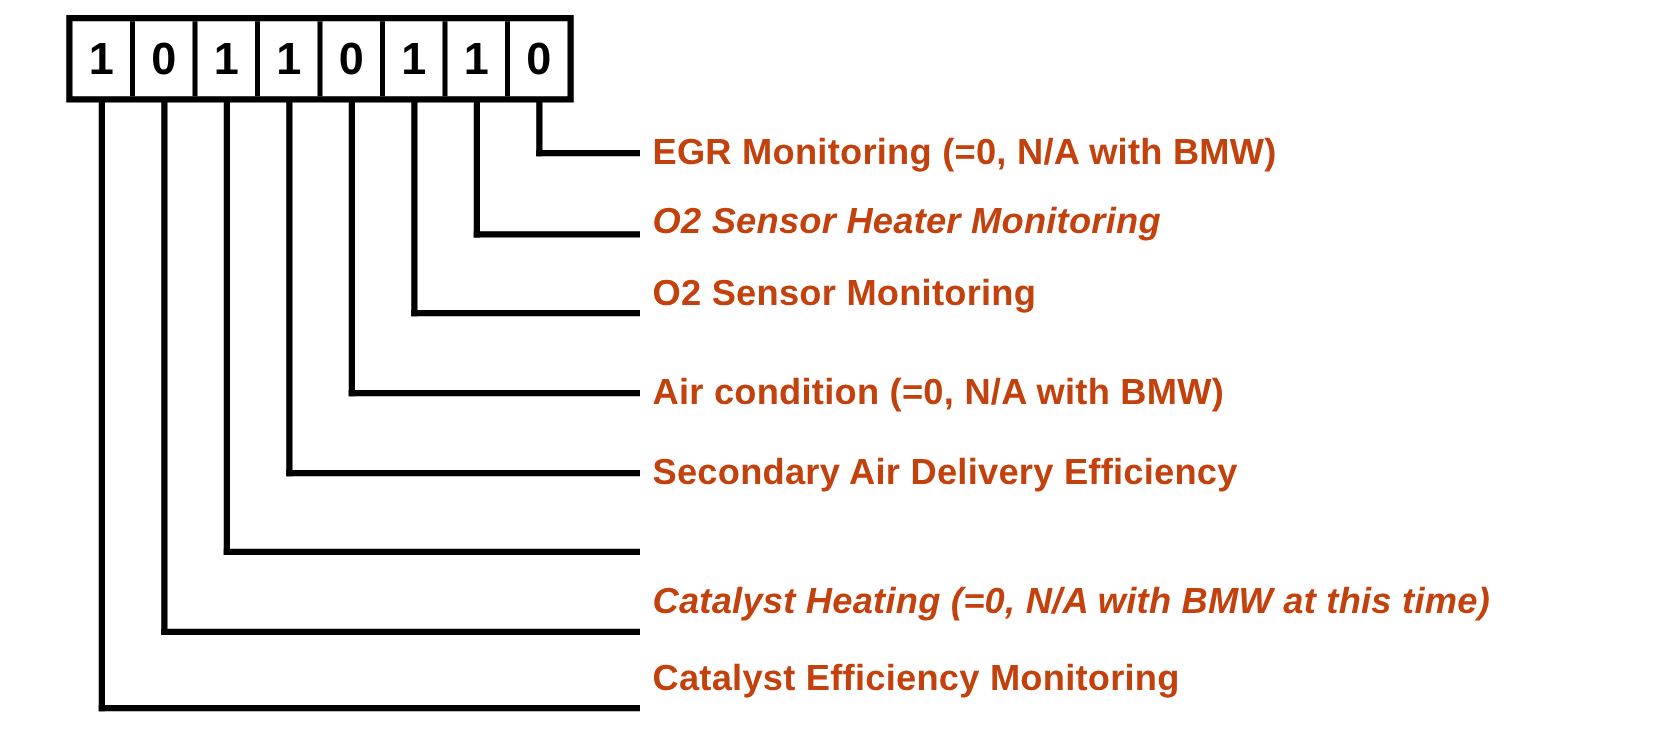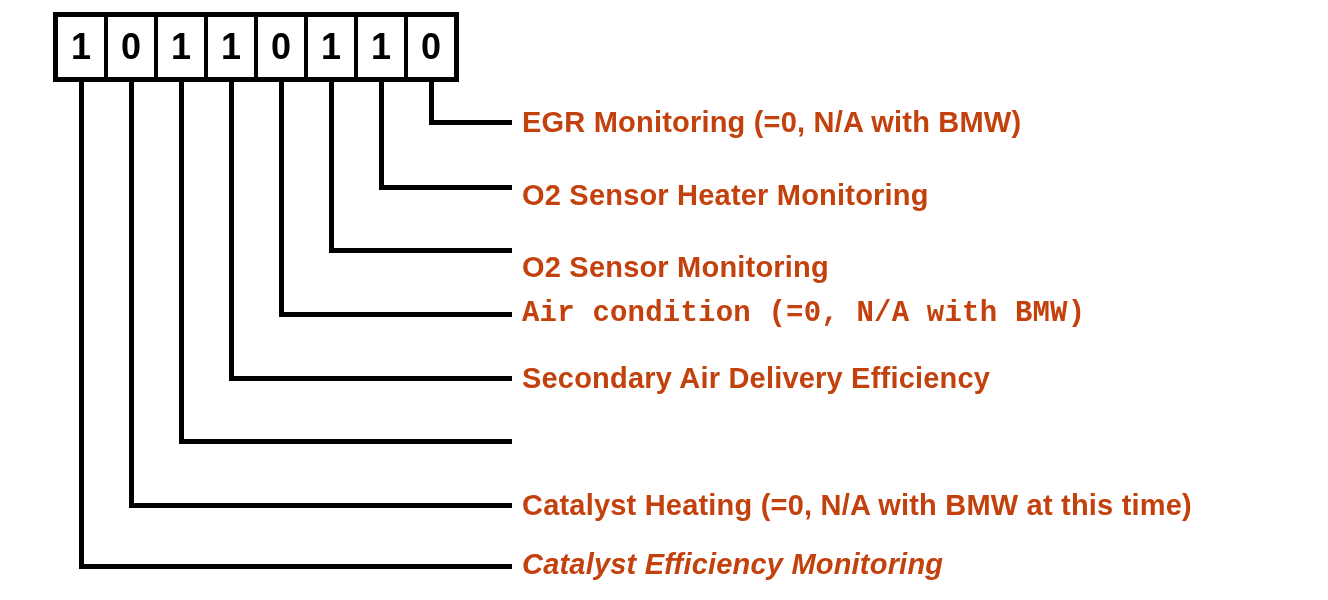--- a/index.html
+++ b/index.html
@@ -115,7 +115,7 @@
   <div class="line" style="left:79px; top:564px; width:433px; height:5px;"></div>
 
   <div class="bit-label" style="top:105px;">EGR Monitoring (=0, N/A with BMW)</div>
-  <div class="bit-label" style="top:178px;">O2 Sensor Heater Monitoring</div>
+  <div class="bit-label" style="top:160px;font-style:italic;">O2 Sensor Heater Monitoring</div>
   <div class="bit-label" style="top:250px;">O2 Sensor Monitoring</div>
   <div class="bit-label" style="top:297px;font-family:Liberation Mono, monospace;">Air condition (=0, N/A with BMW)</div>
   <div class="bit-label" style="top:361px;">Secondary Air Delivery Efficiency</div>

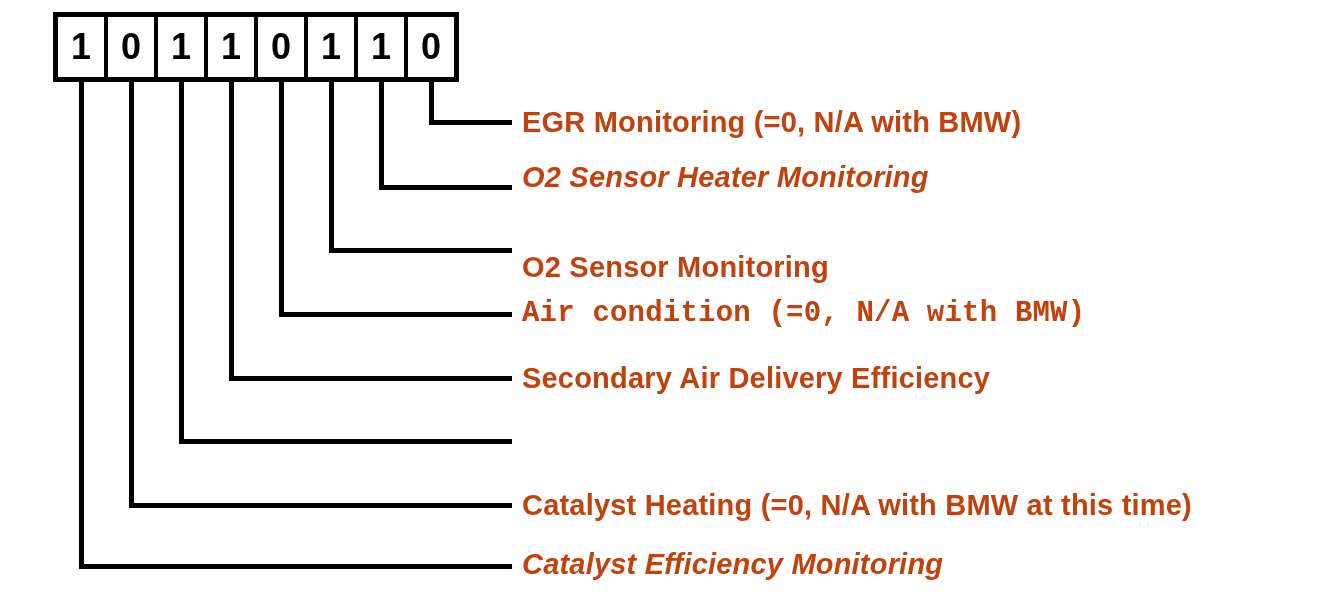--- a/index.html
+++ b/index.html
@@ -116,7 +116,7 @@
 
   <div class="bit-label" style="top:105px;">EGR Monitoring (=0, N/A with BMW)</div>
   <div class="bit-label" style="top:160px;font-style:italic;">O2 Sensor Heater Monitoring</div>
-  <div class="bit-label" style="top:250px;">O2 Sensor Monitoring</div>
+  <div class="bit-label" style="top:218px;">O2 Sensor Monitoring</div>
   <div class="bit-label" style="top:297px;font-family:Liberation Mono, monospace;">Air condition (=0, N/A with BMW)</div>
   <div class="bit-label" style="top:361px;">Secondary Air Delivery Efficiency</div>
   <div class="bit-label" style="top:488px;">Catalyst Heating (=0, N/A with BMW at this time)</div>

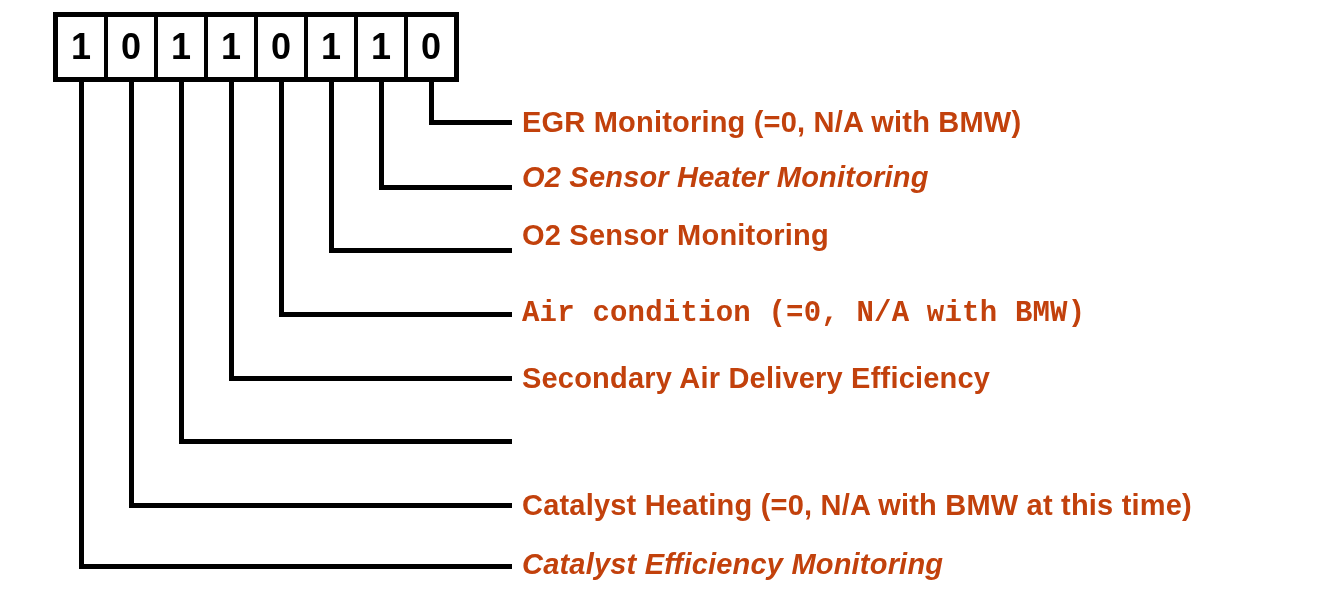--- a/index.html
+++ b/index.html
@@ -117,7 +117,7 @@
   <div class="bit-label" style="top:105px;">EGR Monitoring (=0, N/A with BMW)</div>
   <div class="bit-label" style="top:160px;font-style:italic;">O2 Sensor Heater Monitoring</div>
   <div class="bit-label" style="top:218px;">O2 Sensor Monitoring</div>
-  <div class="bit-label" style="top:297px;font-family:Liberation Mono, monospace;">Air condition (=0, N/A with BMW)</div>
+  <div class="bit-label" style="top:297px;">Air condition (=0, N/A with BMW)</div>
   <div class="bit-label" style="top:361px;">Secondary Air Delivery Efficiency</div>
   <div class="bit-label" style="top:488px;">Catalyst Heating (=0, N/A with BMW at this time)</div>
   <div class="bit-label" style="top:547px;font-style:italic;">Catalyst Efficiency Monitoring</div>

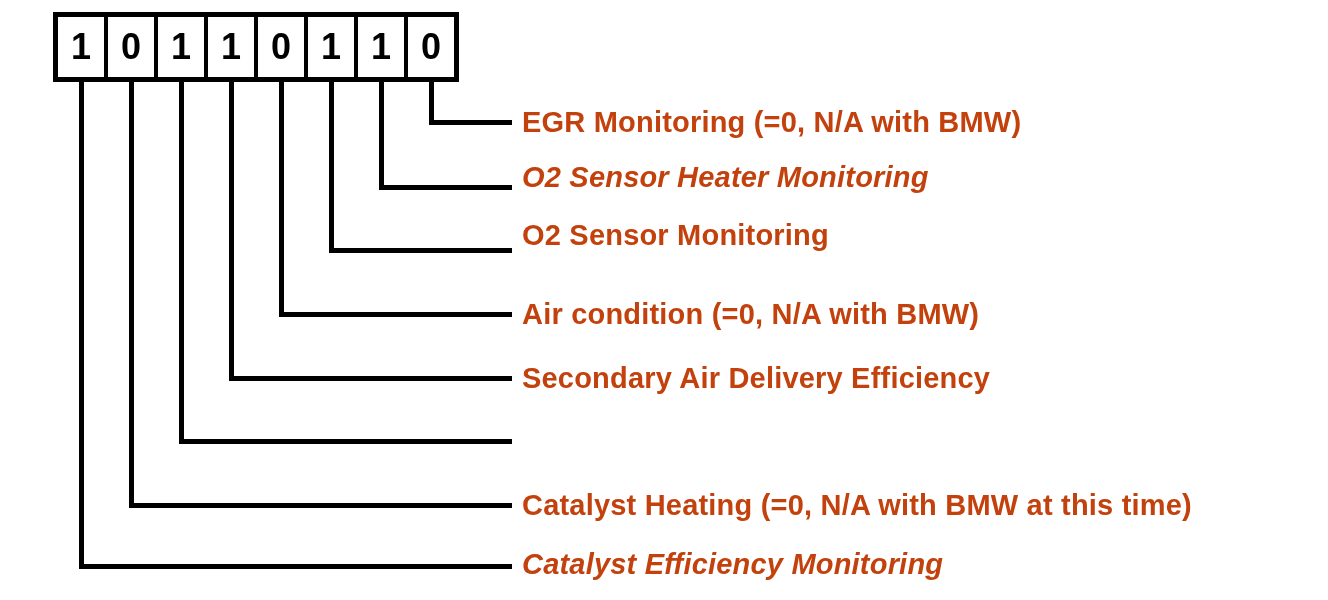--- a/index.html
+++ b/index.html
@@ -119,7 +119,7 @@
   <div class="bit-label" style="top:218px;">O2 Sensor Monitoring</div>
   <div class="bit-label" style="top:297px;">Air condition (=0, N/A with BMW)</div>
   <div class="bit-label" style="top:361px;">Secondary Air Delivery Efficiency</div>
-  <div class="bit-label" style="top:488px;">Catalyst Heating (=0, N/A with BMW at this time)</div>
+  <div class="bit-label" style="top:464px;font-style:italic;">Catalyst Heating (=0, N/A with BMW at this time)</div>
   <div class="bit-label" style="top:547px;font-style:italic;">Catalyst Efficiency Monitoring</div>
 
 </div>

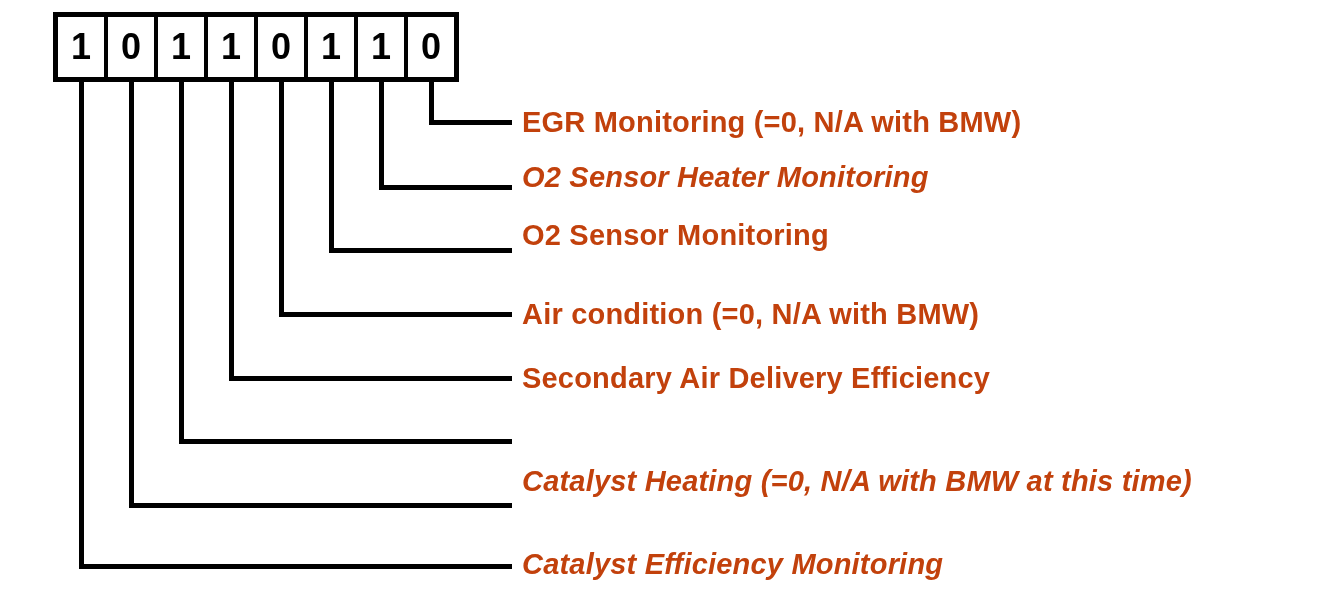--- a/index.html
+++ b/index.html
@@ -120,7 +120,7 @@
   <div class="bit-label" style="top:297px;">Air condition (=0, N/A with BMW)</div>
   <div class="bit-label" style="top:361px;">Secondary Air Delivery Efficiency</div>
   <div class="bit-label" style="top:464px;font-style:italic;">Catalyst Heating (=0, N/A with BMW at this time)</div>
-  <div class="bit-label" style="top:547px;font-style:italic;">Catalyst Efficiency Monitoring</div>
+  <div class="bit-label" style="top:526px;">Catalyst Efficiency Monitoring</div>
 
 </div>
 

